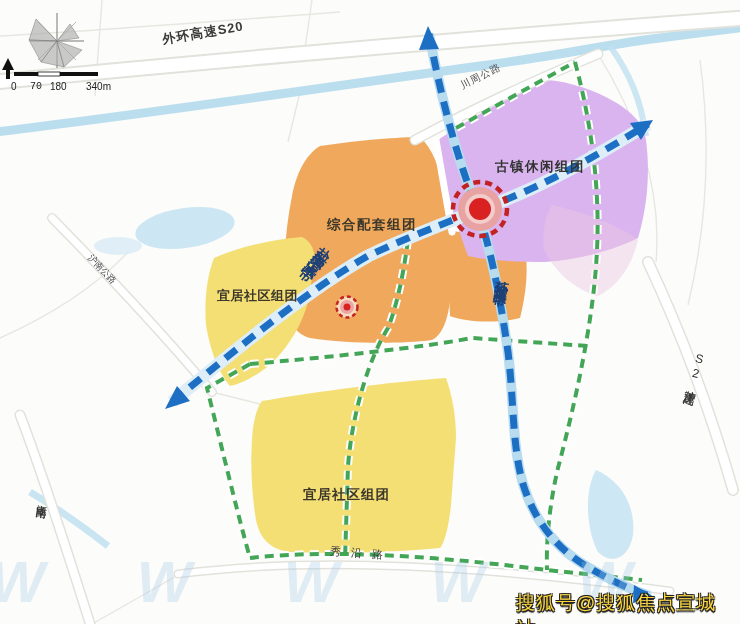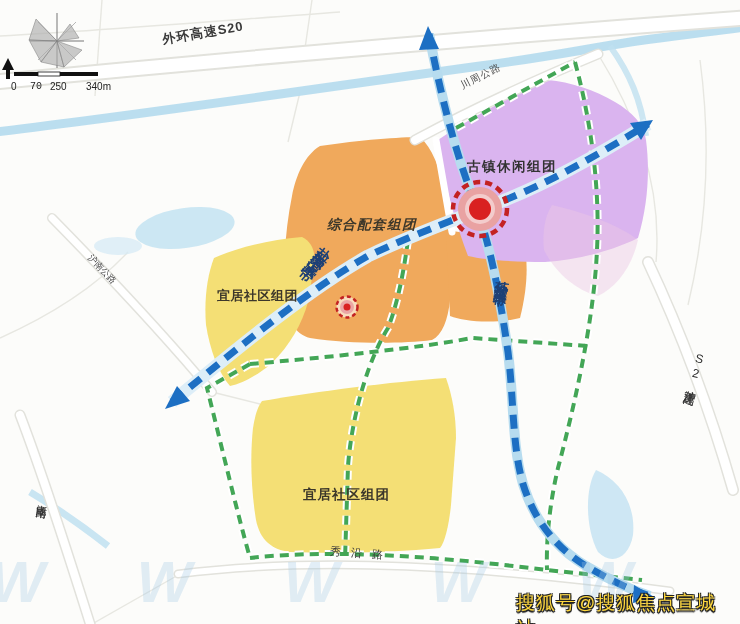--- a/index.html
+++ b/index.html
@@ -148,7 +148,7 @@
 
   <div class="tick" style="left:11px;top:81px;">0</div>
   <div class="tick" style="left:30px;top:81px;font-family:Liberation Mono, monospace;">70</div>
-  <div class="tick" style="left:50px;top:81px;">250</div>
+  <div class="tick" style="left:50px;top:81px;">180</div>
   <div class="tick" style="left:86px;top:81px;">340m</div>
 
   <div class="road-lbl" style="left:162px;top:24px;font-size:13px;font-weight:bold;letter-spacing:1px;transform:rotate(-9.5deg);">外环高速S20</div>

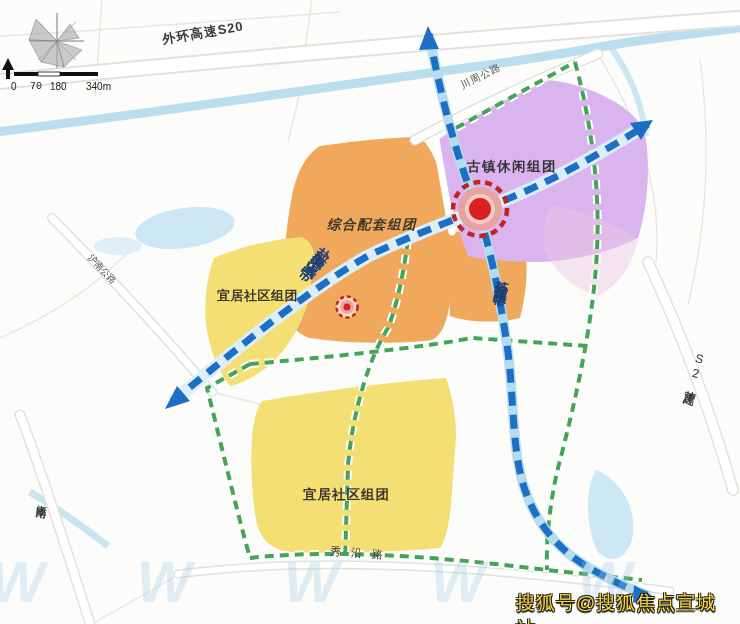--- a/index.html
+++ b/index.html
@@ -159,7 +159,7 @@
   <div class="road-lbl" style="left:330px;top:546px;font-size:11px;letter-spacing:10px;color:#3a3a3a;transform:rotate(4deg);">秀沿路</div>
 
   <div class="lbl" style="left:327px;top:216px;font-size:13.5px;letter-spacing:1.5px;font-style:italic;">综合配套组团</div>
-  <div class="lbl" style="left:467px;top:158px;font-size:13.5px;letter-spacing:1.5px;color:#333;">古镇休闲组团</div>
+  <div class="lbl" style="left:467px;top:158px;font-size:13.5px;letter-spacing:1.5px;color:#333;padding-left:28px;">古镇休闲组团</div>
   <div class="lbl" style="left:217px;top:287px;font-size:13px;letter-spacing:0.5px;">宜居社区组团</div>
   <div class="lbl" style="left:303px;top:486px;font-size:13.5px;letter-spacing:1px;">宜居社区组团</div>
 

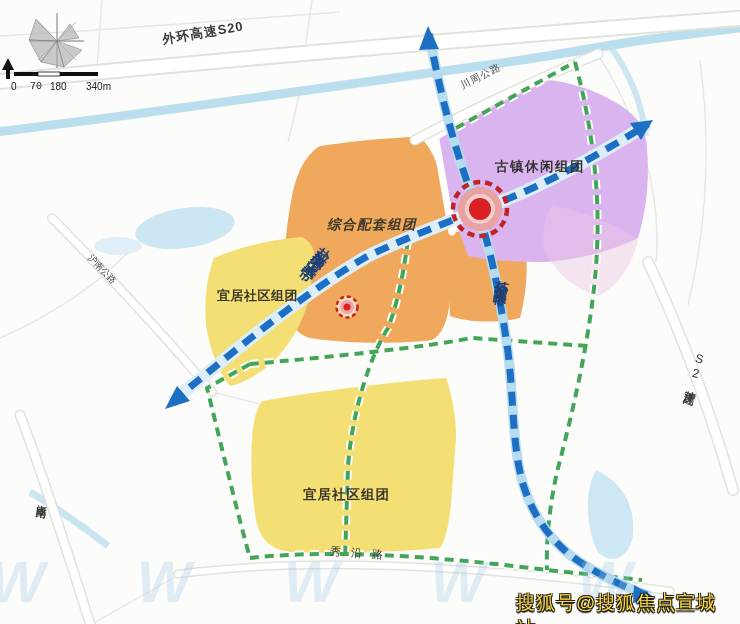--- a/index.html
+++ b/index.html
@@ -158,7 +158,7 @@
   <div class="road-lbl vert" style="left:692px;top:352px;font-size:12px;letter-spacing:1px;color:#2f2f2f;transform:rotate(14deg);transform-origin:top center;">S2沪芦高速</div>
   <div class="road-lbl" style="left:330px;top:546px;font-size:11px;letter-spacing:10px;color:#3a3a3a;transform:rotate(4deg);">秀沿路</div>
 
-  <div class="lbl" style="left:327px;top:216px;font-size:13.5px;letter-spacing:1.5px;font-style:italic;">综合配套组团</div>
+  <div class="lbl" style="left:327px;top:216px;font-size:13.5px;letter-spacing:1.5px;">综合配套组团</div>
   <div class="lbl" style="left:467px;top:158px;font-size:13.5px;letter-spacing:1.5px;color:#333;padding-left:28px;">古镇休闲组团</div>
   <div class="lbl" style="left:217px;top:287px;font-size:13px;letter-spacing:0.5px;">宜居社区组团</div>
   <div class="lbl" style="left:303px;top:486px;font-size:13.5px;letter-spacing:1px;">宜居社区组团</div>

